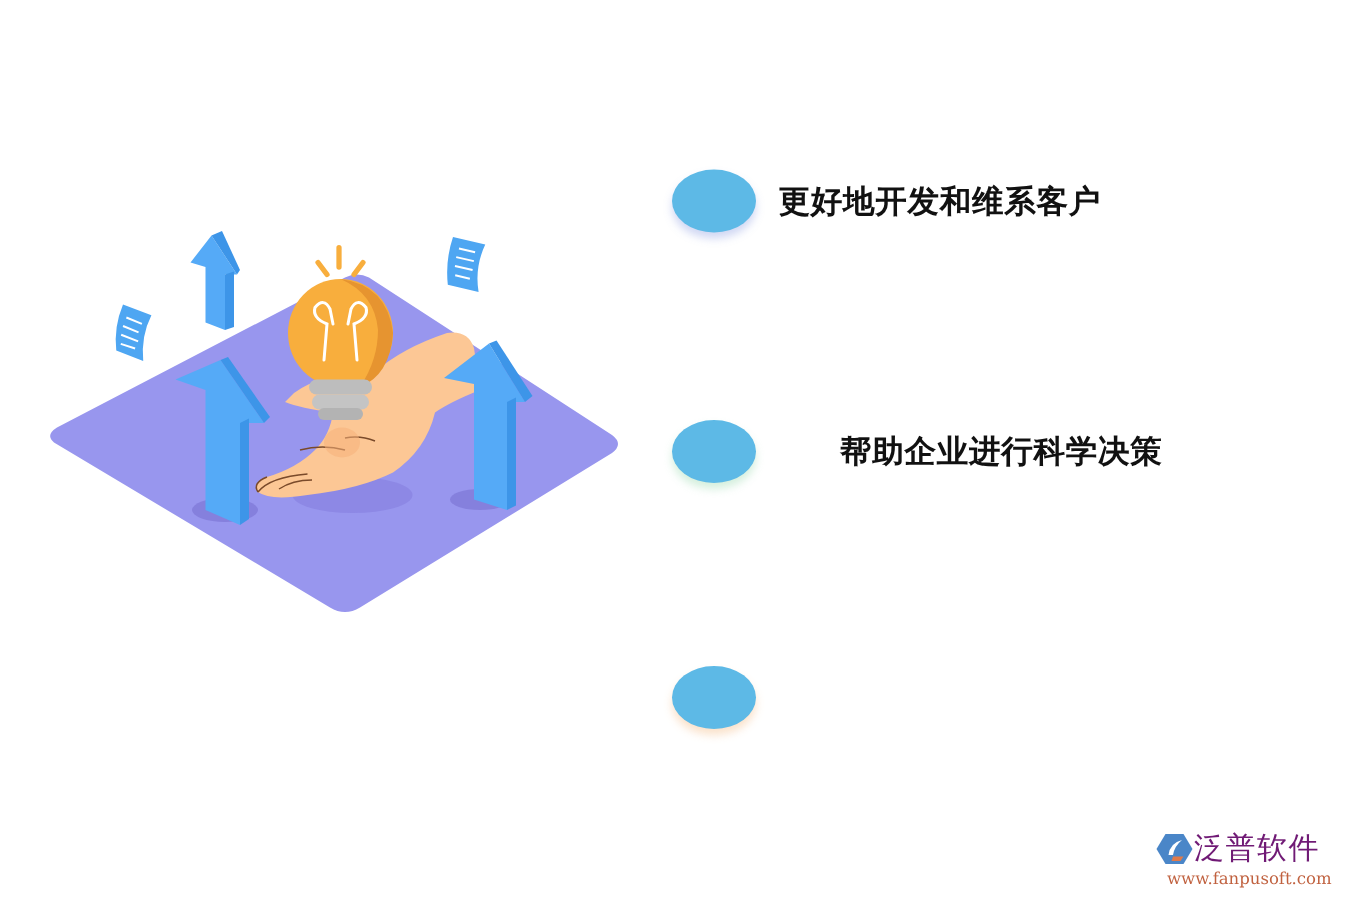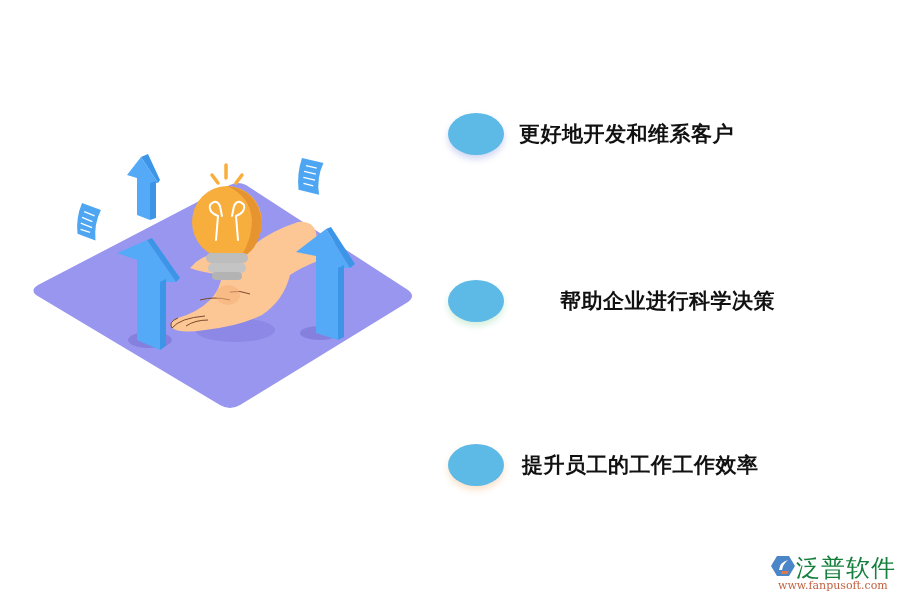--- a/index.html
+++ b/index.html
@@ -93,7 +93,6 @@
 
 <div class="bullet-item" style="top:441px;">
   <div class="bullet-dot s3"></div>
-  <div class="bullet-text" style="left:76px;">提升员工的工作工作效率</div>
 </div>
 
 <div class="logo">

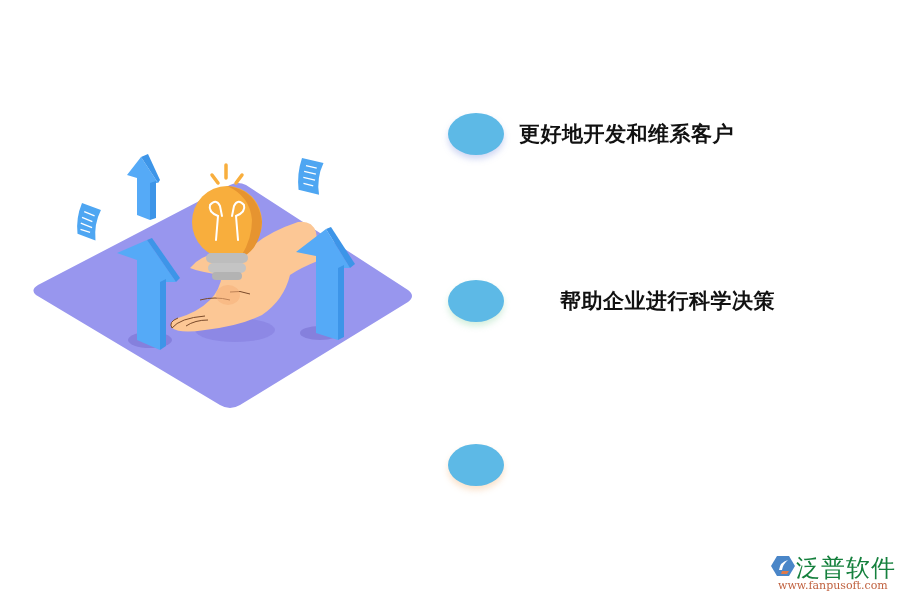--- a/index.html
+++ b/index.html
@@ -21,7 +21,7 @@
     white-space: nowrap; letter-spacing: 0.5px;
   }
   .logo { position: absolute; left: 766px; top: 552px; width: 130px; height: 44px; }
-  .logo-name { position: absolute; left: 30px; top: 0px; font-size: 24px; color: #15803d; letter-spacing: 1px; white-space: nowrap; }
+  .logo-name { position: absolute; left: 30px; top: 0px; font-size: 20px; color: #701a75; letter-spacing: 1px; white-space: nowrap; }
   .logo-url { position: absolute; left: 12px; top: 27px; font-size: 11px; color: #c0613f; font-family: "DejaVu Serif", "Liberation Serif", serif; white-space: nowrap; }
   .logo-icon { position: absolute; left: 4px; top: 2px; width: 26px; height: 24px; }
 </style>

